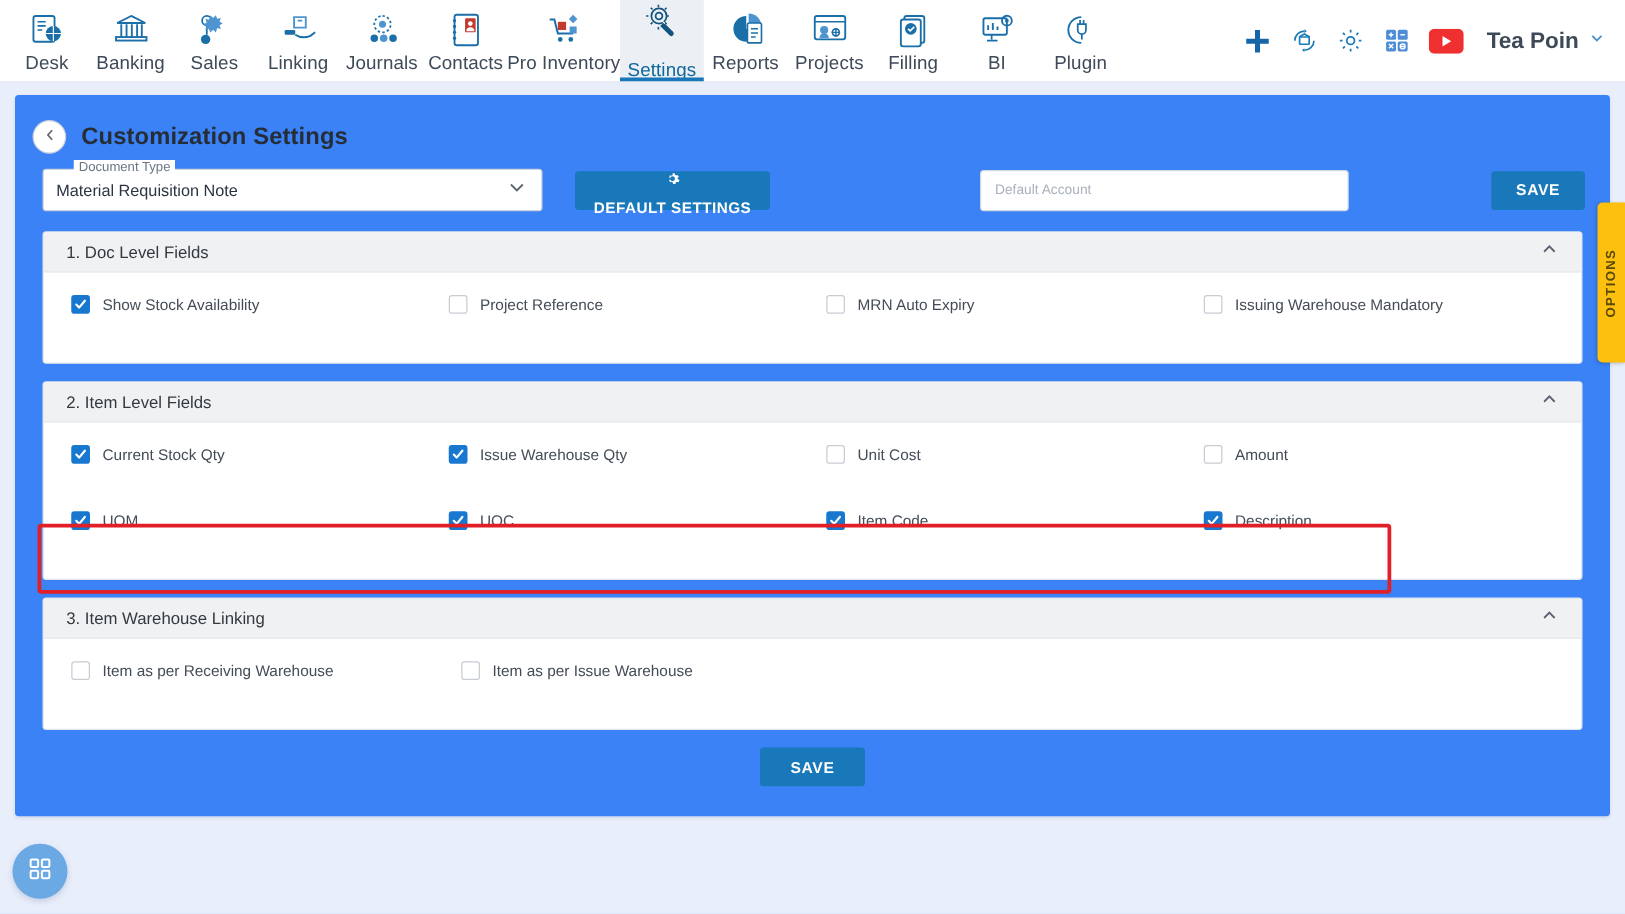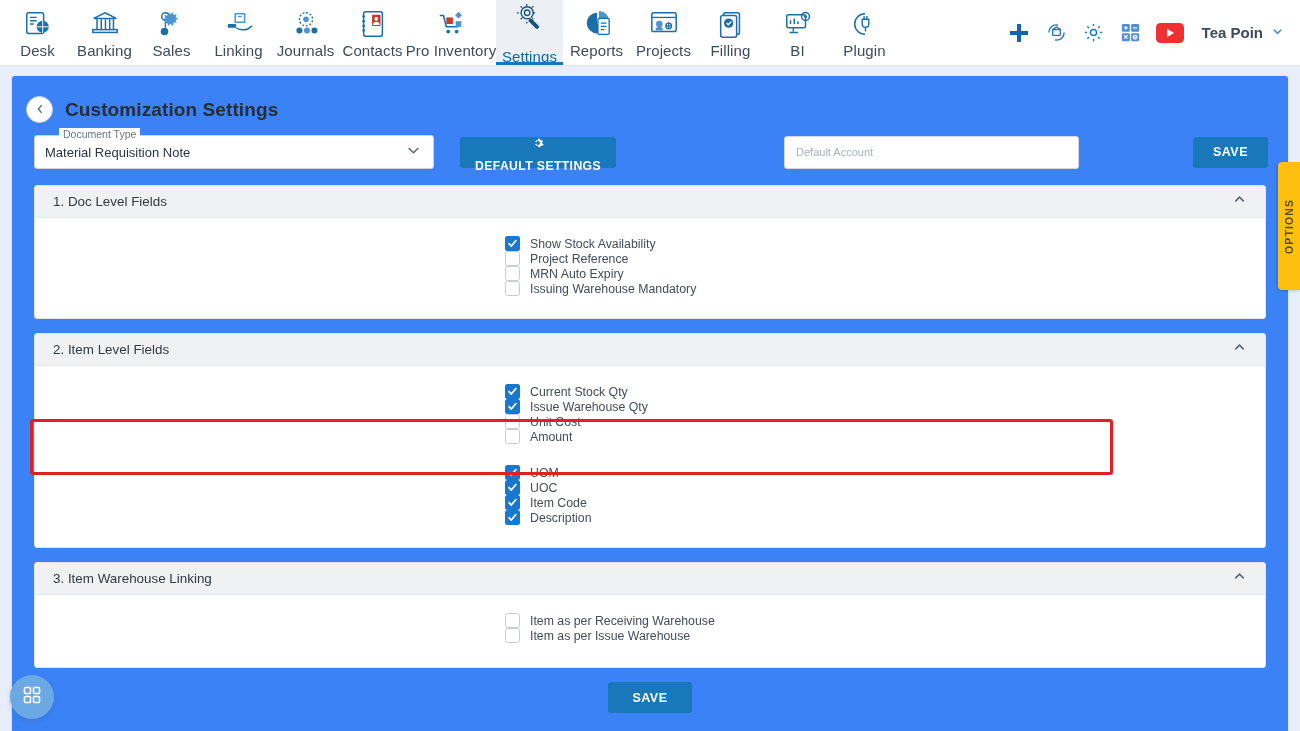--- a/index.html
+++ b/index.html
@@ -55,7 +55,7 @@
     display: flex; align-items: center; gap: 8px;
     cursor: pointer; margin-left: 4px;
   }
-  .user-name { font-size: 15px; font-weight: bold; color: #3f4a58; }
+  .user-name { font-size: 18px; font-weight: bold; color: #3f4a58; }
 
   
   .page {

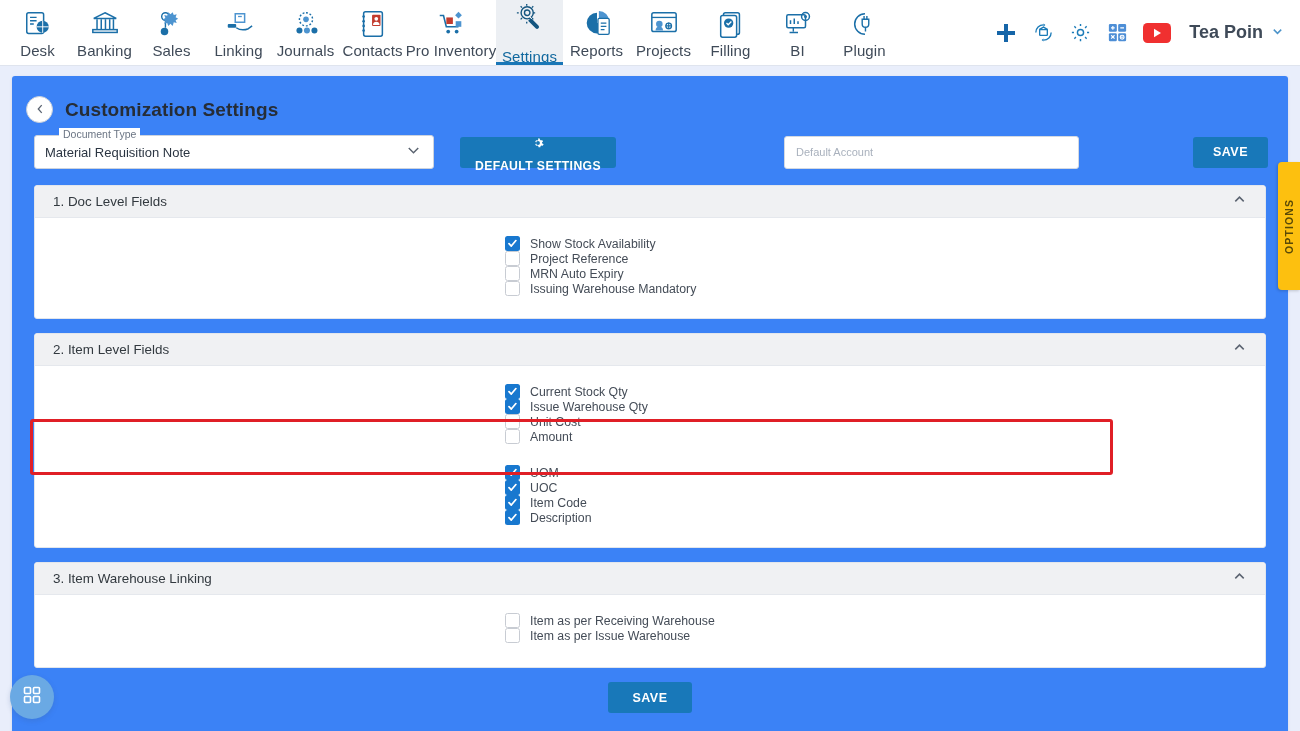--- a/index.html
+++ b/index.html
@@ -159,9 +159,8 @@
   .cbrow {
     display: flex;
     padding: 0 0 0 22px;
-    align-items: center;
+    align-items: flex-start;
     min-height: 32px;
-    flex-direction: column;
   }
   .cbrow.second { margin-top: 21px; }
   .cbcell { width: 312px; display: flex; align-items: center; gap: 10px; cursor: pointer; }

